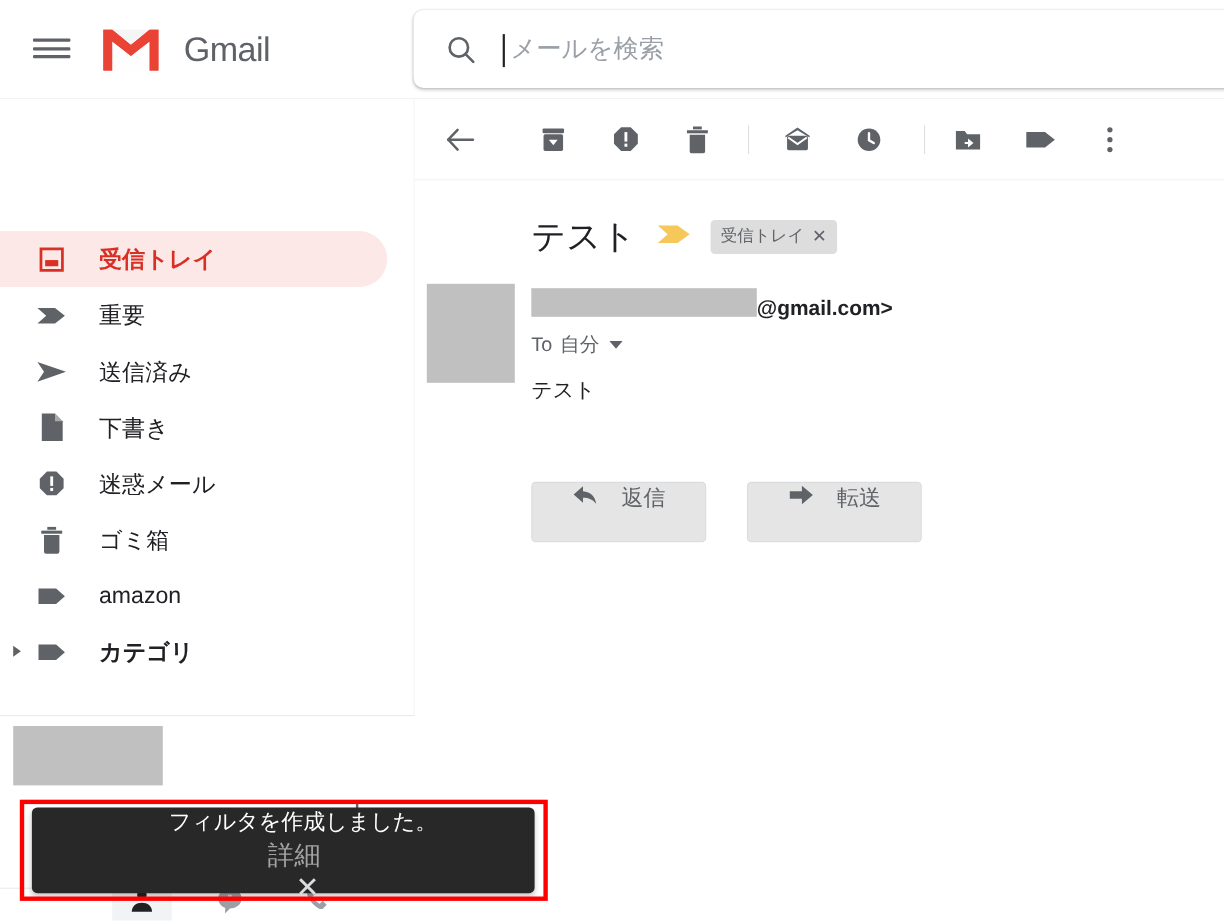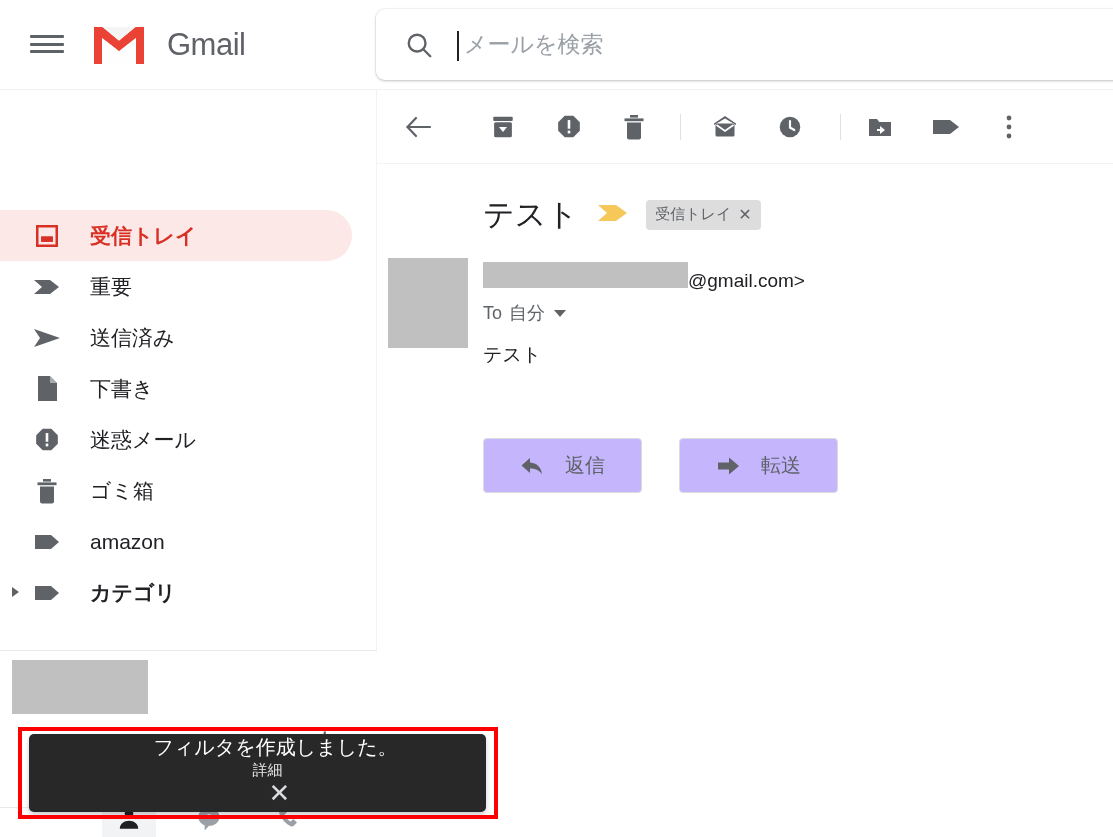--- a/index.html
+++ b/index.html
@@ -85,7 +85,7 @@
   .avatar { position:absolute; left:11px; top:168px; width:80px; height:90px; background:#c0c0c0; }
   .sender-row { position:absolute; left:106px; top:172px; display:flex; align-items:flex-end; }
   .sender-redact { width:205px; height:26px; background:#c0c0c0; }
-  .sender-domain { font-size:19px; color:#202124; margin-left:0; line-height:1; position:relative; top:2px;}
+  .sender-domain { font-size:19px; color:#202124; margin-left:0; line-height:1; position:relative; top:2px;font-weight:bold;}
   .to-row { position:absolute; left:106px; top:211px; display:flex; align-items:center;
             font-size:18px; color:#5f6368; cursor:pointer;text-align:center; }
   .to-caret { margin-left:9px; width:0; height:0; border-left:6px solid transparent;

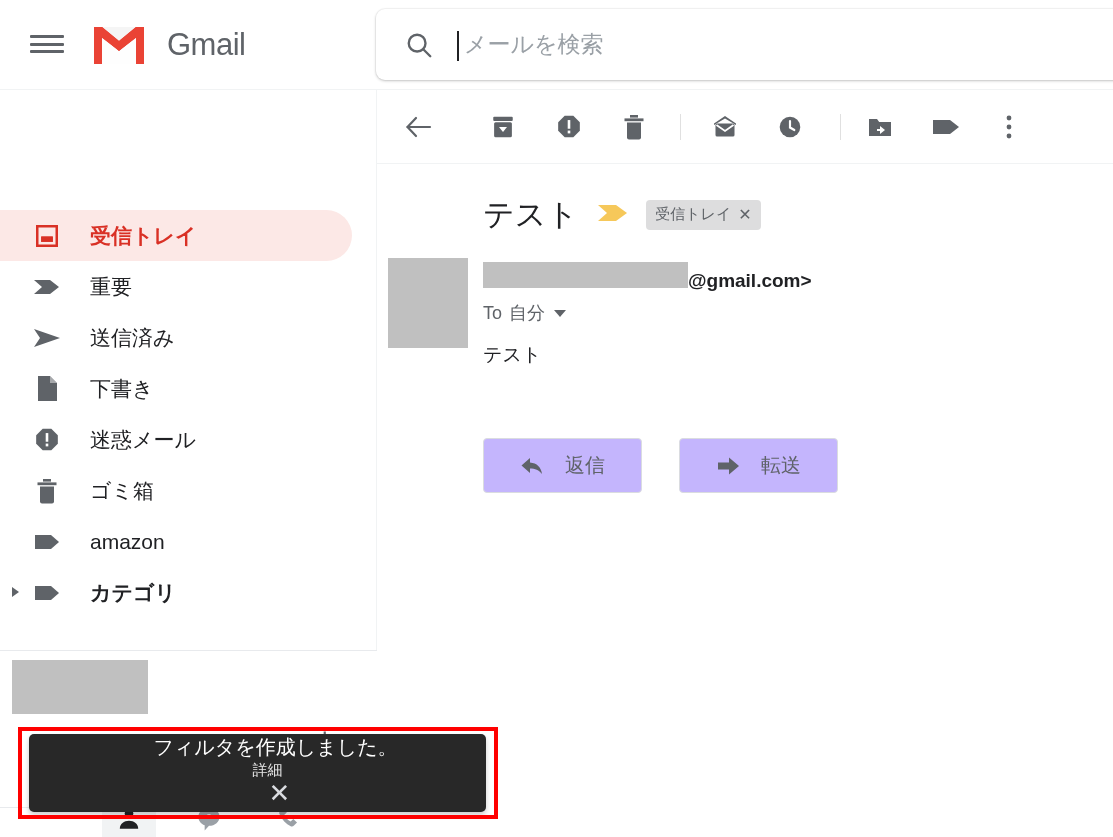--- a/index.html
+++ b/index.html
@@ -94,8 +94,8 @@
 
   .actions { position:absolute; left:106px; top:348px; display:flex; gap:37px; }
   .actbtn { width:157px; height:53px; border:1px solid #dadce0; border-radius:4px;
-            display:flex; align-items:center; justify-content:center; gap:19px;
-            background:#c4b5fd; cursor:pointer; }
+            display:flex; align-items:flex-start; justify-content:center; gap:19px;
+            background:#e5e5e5; cursor:pointer; }
   .actbtn span { font-size:20px; color:#5f6368; }
 
   

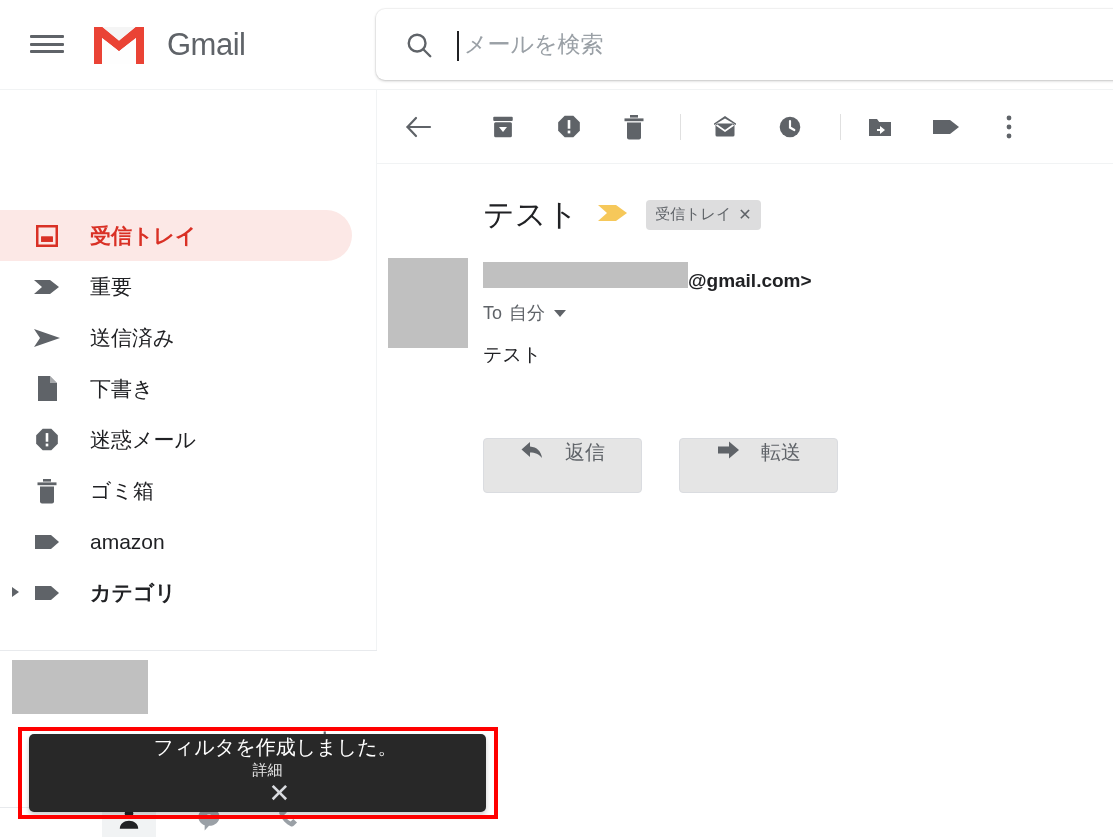--- a/index.html
+++ b/index.html
@@ -105,7 +105,7 @@
            background:#282828; border-radius:5px; display:flex; align-items:center;
            box-shadow:0 3px 5px rgba(0,0,0,0.2);flex-direction:column; }
   .toast-msg { margin-left:36px; font-size:20px; color:#ffffff; }
-  .toast-action { margin-left:20px; font-size:15px; color:#e5e5e5; cursor:pointer; }
+  .toast-action { margin-left:20px; font-size:24px; color:#a3a3a3; cursor:pointer; }
   .toast-close { margin-left:44px; font-size:26px; color:#dadce0; cursor:pointer; line-height:1; }
 </style>
 </head>

